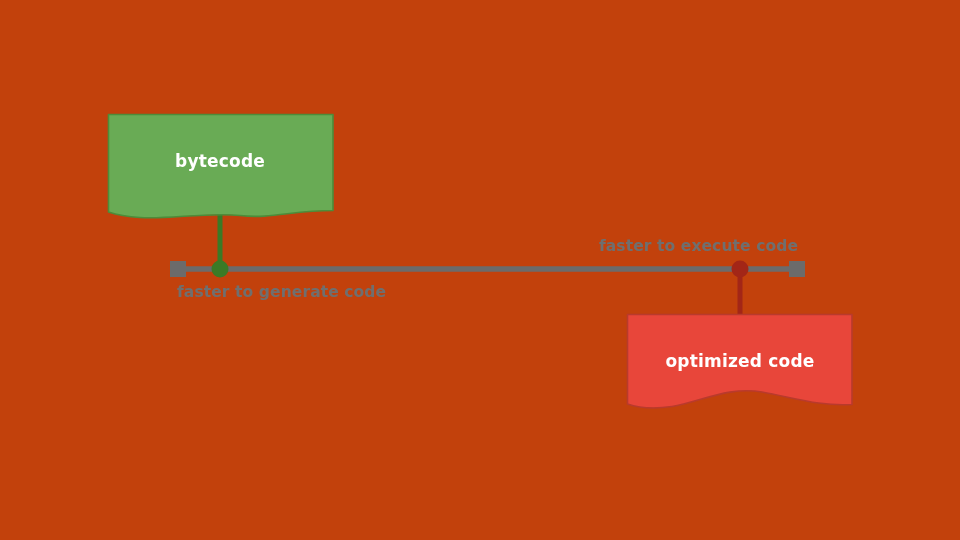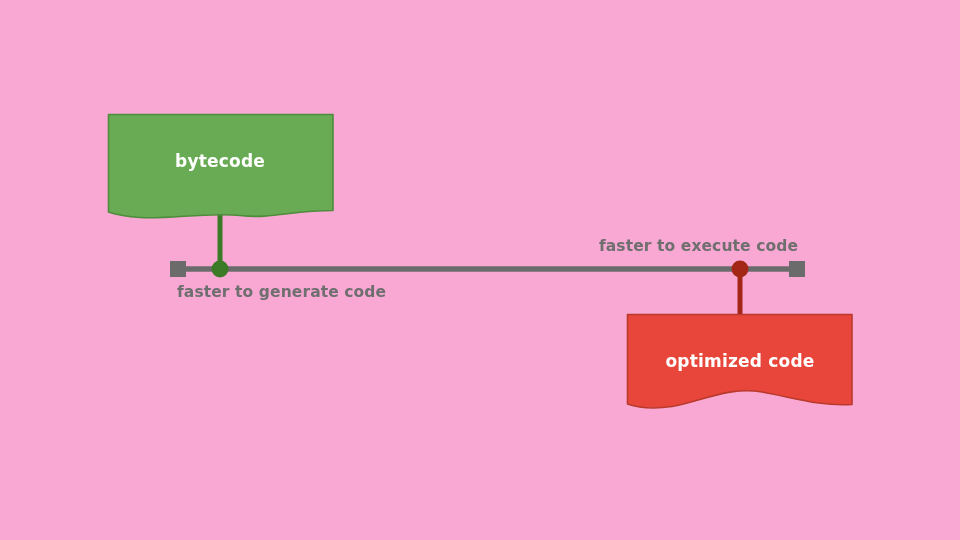--- a/index.html
+++ b/index.html
@@ -14,7 +14,7 @@
     position: relative;
     width: 960px;
     height: 540px;
-    background: #f9a8d4;
+    background: #c2410c;
     overflow: hidden;
   }
   #diagram-svg {

